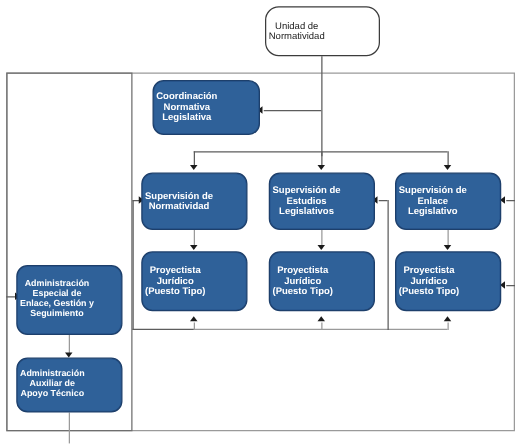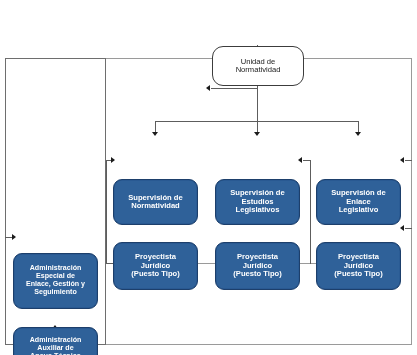--- a/index.html
+++ b/index.html
@@ -24,12 +24,10 @@
     box-sizing: border-box;
     display: flex;
     align-items: center;
-    justify-content: center;
     text-align: center;
     border-radius: 9px;
     line-height: 1.12;
     z-index: 5;
-    margin-top: 41px;
   }
   .node .label {
     display: block;

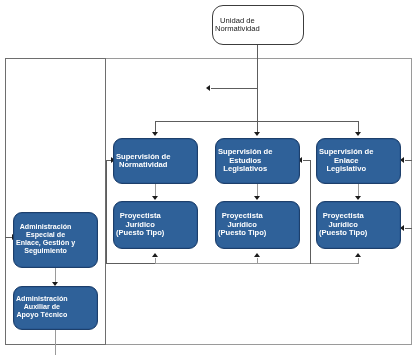--- a/index.html
+++ b/index.html
@@ -169,6 +169,11 @@
 Normatividad</span>
   </div>
 
+  <div class="node blue" style="left:122px; top:64px; width:86px; height:44px;">
+    <span class="label">Coordinación
+Normativa
+Legislativa</span>
+  </div>
 
   <div class="node blue" style="left:113px; top:138px; width:85px; height:46px;">
     <span class="label">Supervisión de

